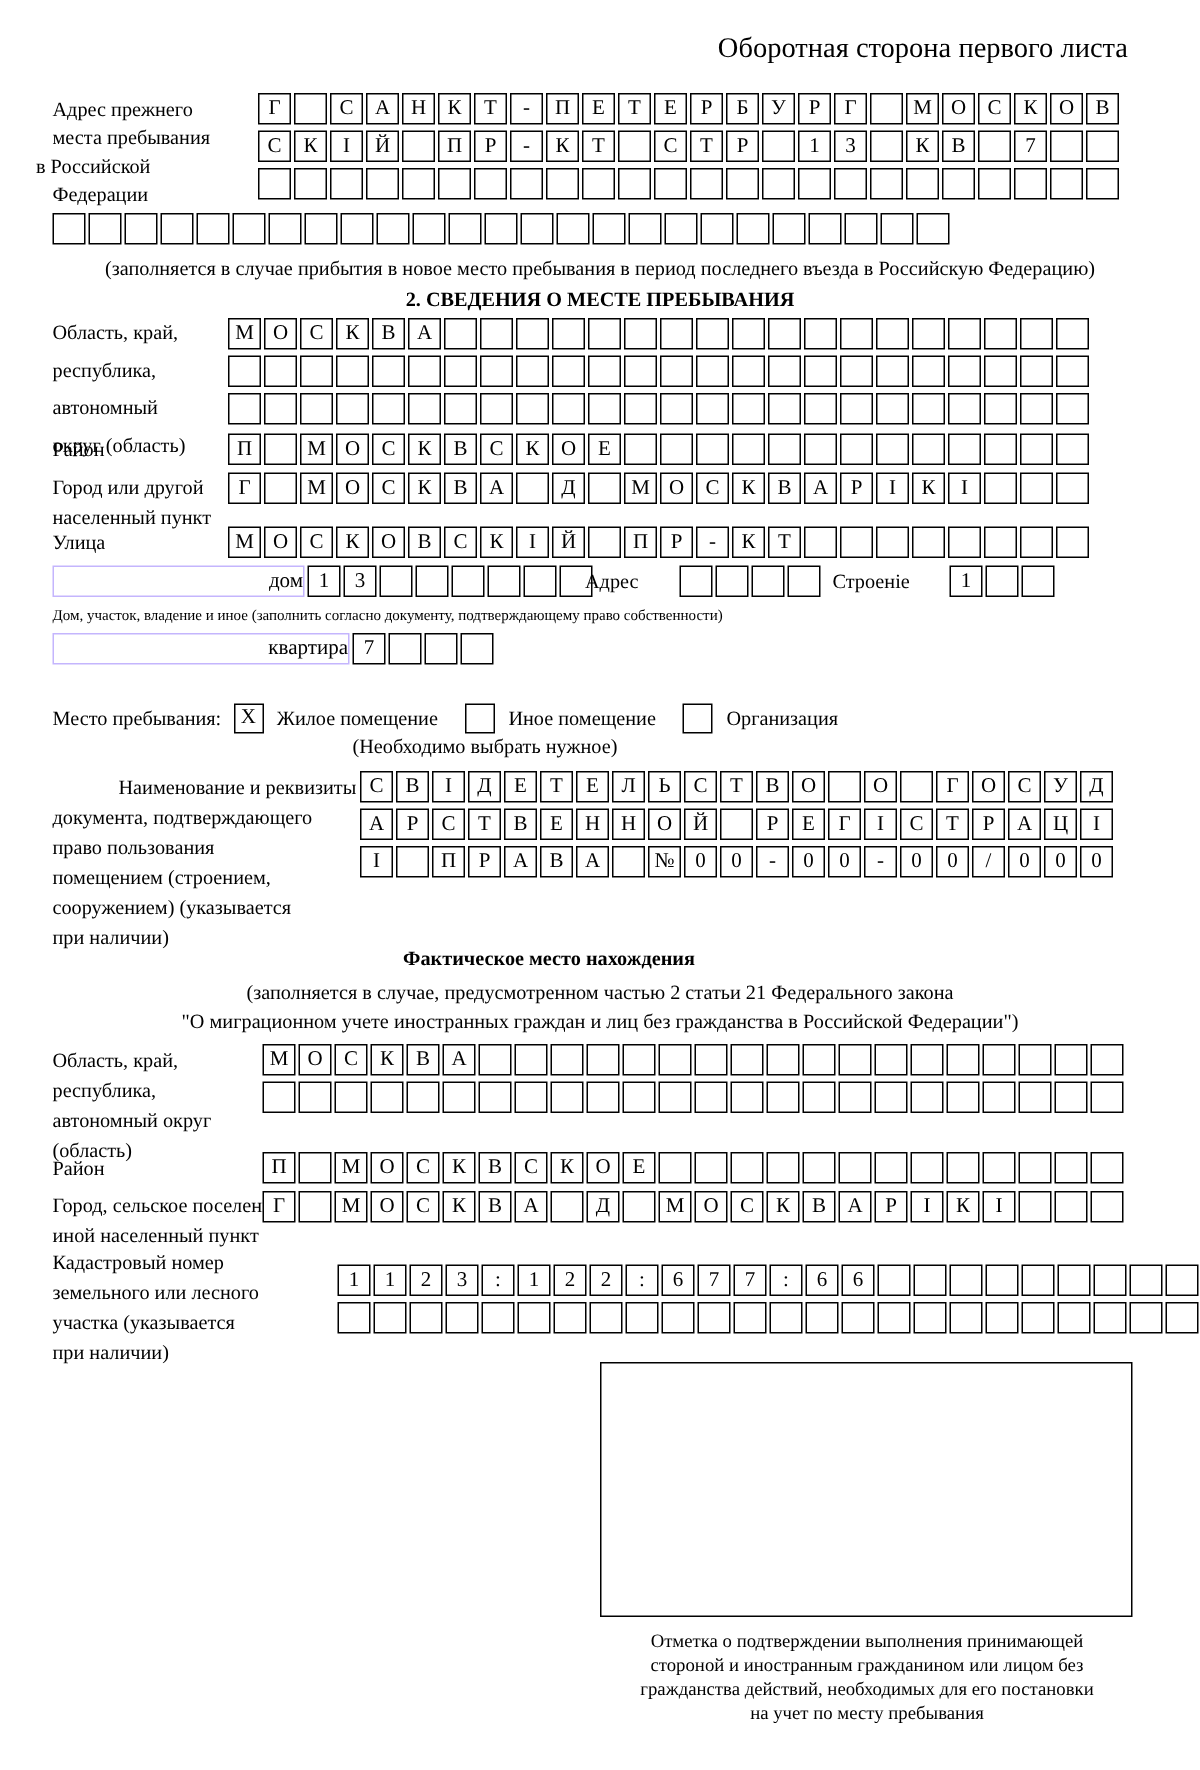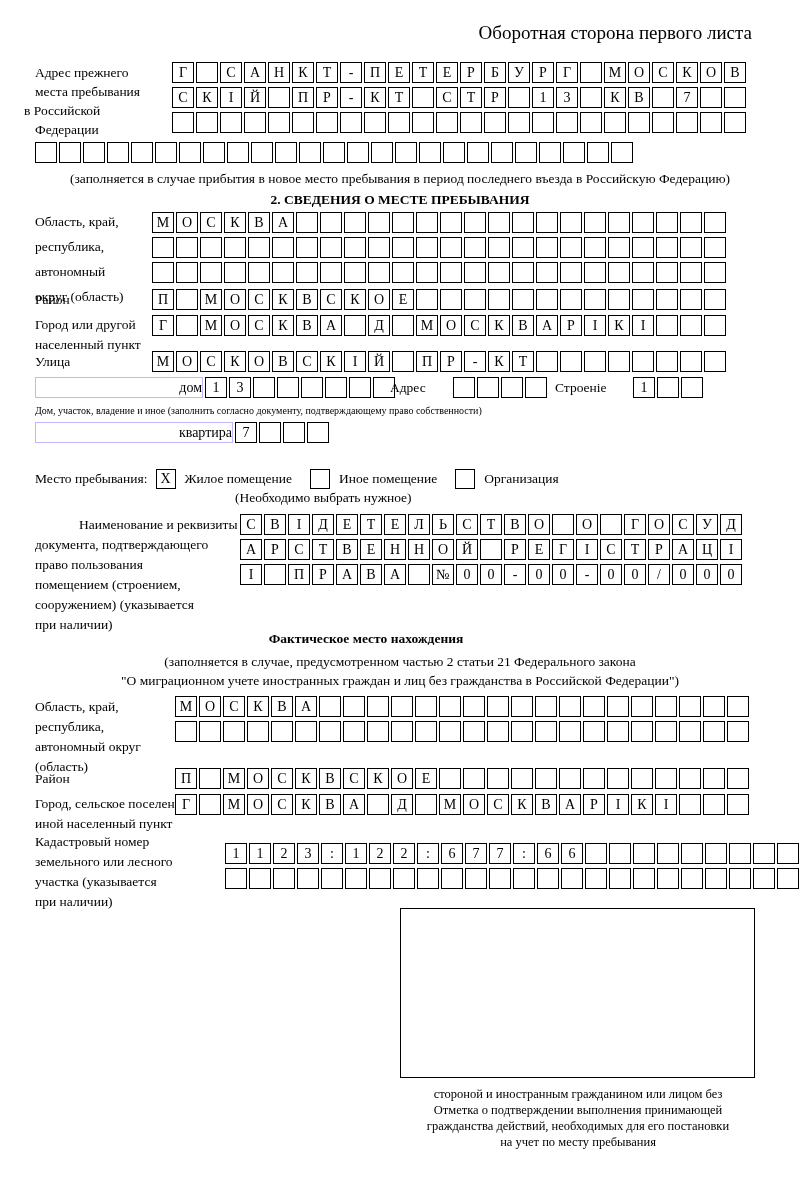--- a/index.html
+++ b/index.html
@@ -691,8 +691,8 @@
 
   <div class="bigbox" style="left:400px; top:908px; width:355px; height:170px;"></div>
   <div class="caption-block" style="left:388px; top:1086px; width:380px;">
+    <div>Отметка о подтверждении выполнения принимающей</div>
     <div>стороной и иностранным гражданином или лицом без</div>
-    <div>Отметка о подтверждении выполнения принимающей</div>
     <div>гражданства действий, необходимых для его постановки</div>
     <div>на учет по месту пребывания</div>
   </div>

